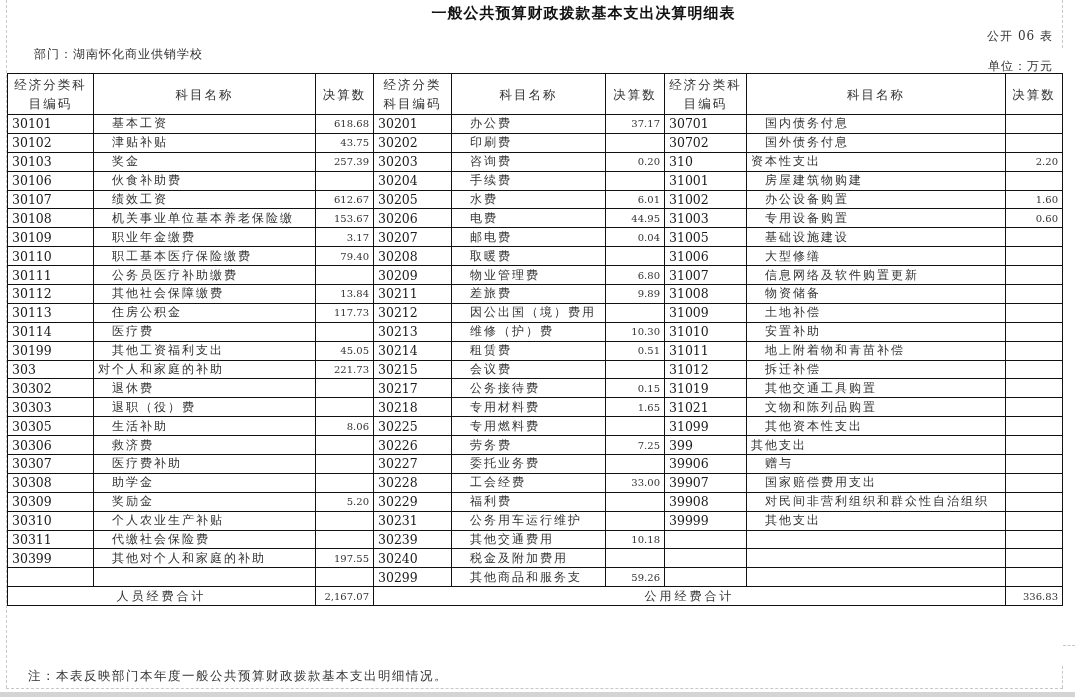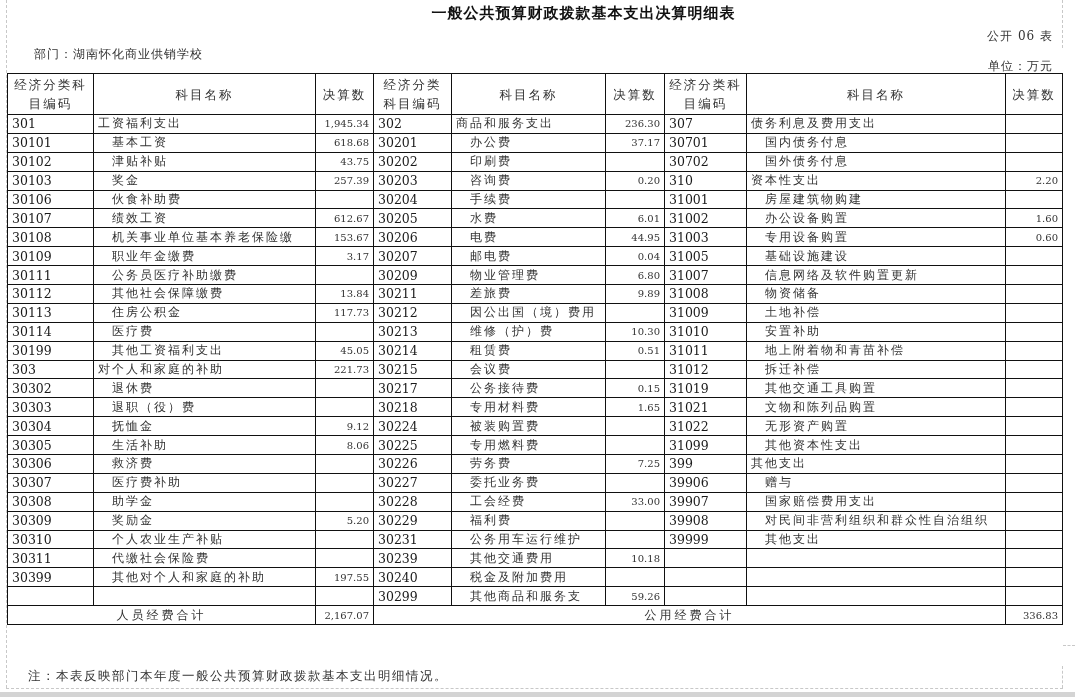--- a/index.html
+++ b/index.html
@@ -121,17 +121,6 @@
   </thead>
   <tbody id="table-body">
       <tr>
-        <td class="code">301</td>
-        <td class="name">工资福利支出</td>
-        <td class="amt">1,945.34</td>
-        <td class="code">302</td>
-        <td class="name">商品和服务支出</td>
-        <td class="amt">236.30</td>
-        <td class="code">307</td>
-        <td class="name">债务利息及费用支出</td>
-        <td class="amt"></td>
-      </tr>
-      <tr>
         <td class="code">30101</td>
         <td class="name sub">基本工资</td>
         <td class="amt">618.68</td>

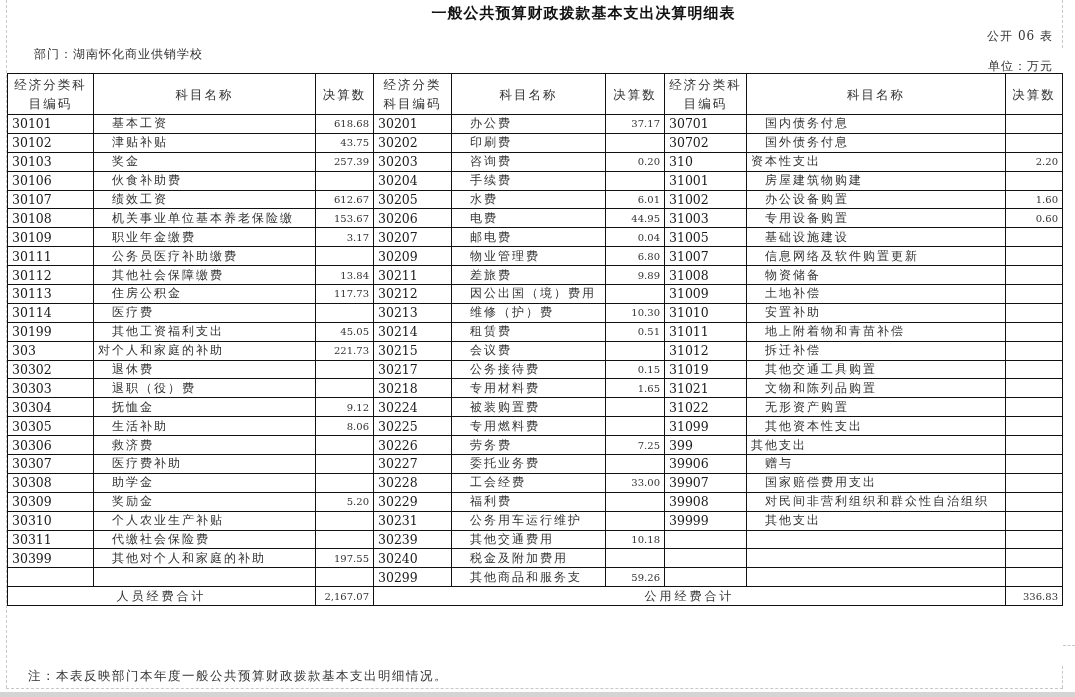--- a/index.html
+++ b/index.html
@@ -198,6 +198,17 @@
         <td class="amt"></td>
       </tr>
       <tr>
+        <td class="code">30110</td>
+        <td class="name sub">职工基本医疗保险缴费</td>
+        <td class="amt">79.40</td>
+        <td class="code">30208</td>
+        <td class="name sub">取暖费</td>
+        <td class="amt"></td>
+        <td class="code">31006</td>
+        <td class="name sub">大型修缮</td>
+        <td class="amt"></td>
+      </tr>
+      <tr>
         <td class="code">30111</td>
         <td class="name sub">公务员医疗补助缴费</td>
         <td class="amt"></td>

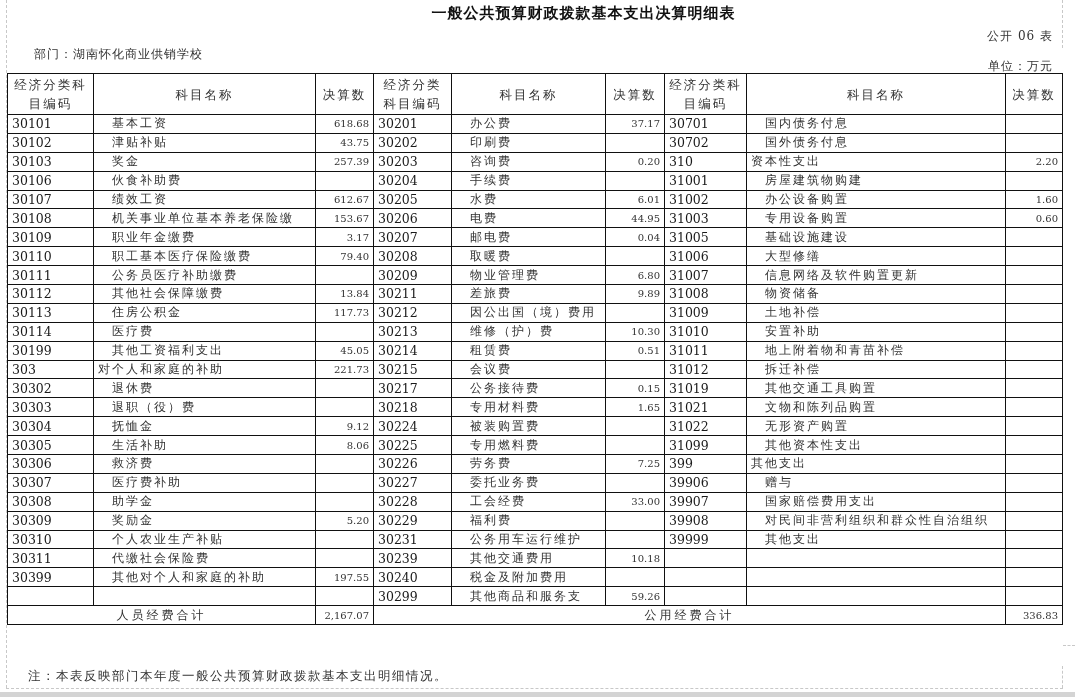--- a/index.html
+++ b/index.html
@@ -297,17 +297,6 @@
         <td class="amt"></td>
       </tr>
       <tr>
-        <td class="code">30304</td>
-        <td class="name sub">抚恤金</td>
-        <td class="amt">9.12</td>
-        <td class="code">30224</td>
-        <td class="name sub">被装购置费</td>
-        <td class="amt"></td>
-        <td class="code">31022</td>
-        <td class="name sub">无形资产购置</td>
-        <td class="amt"></td>
-      </tr>
-      <tr>
         <td class="code">30305</td>
         <td class="name sub">生活补助</td>
         <td class="amt">8.06</td>

